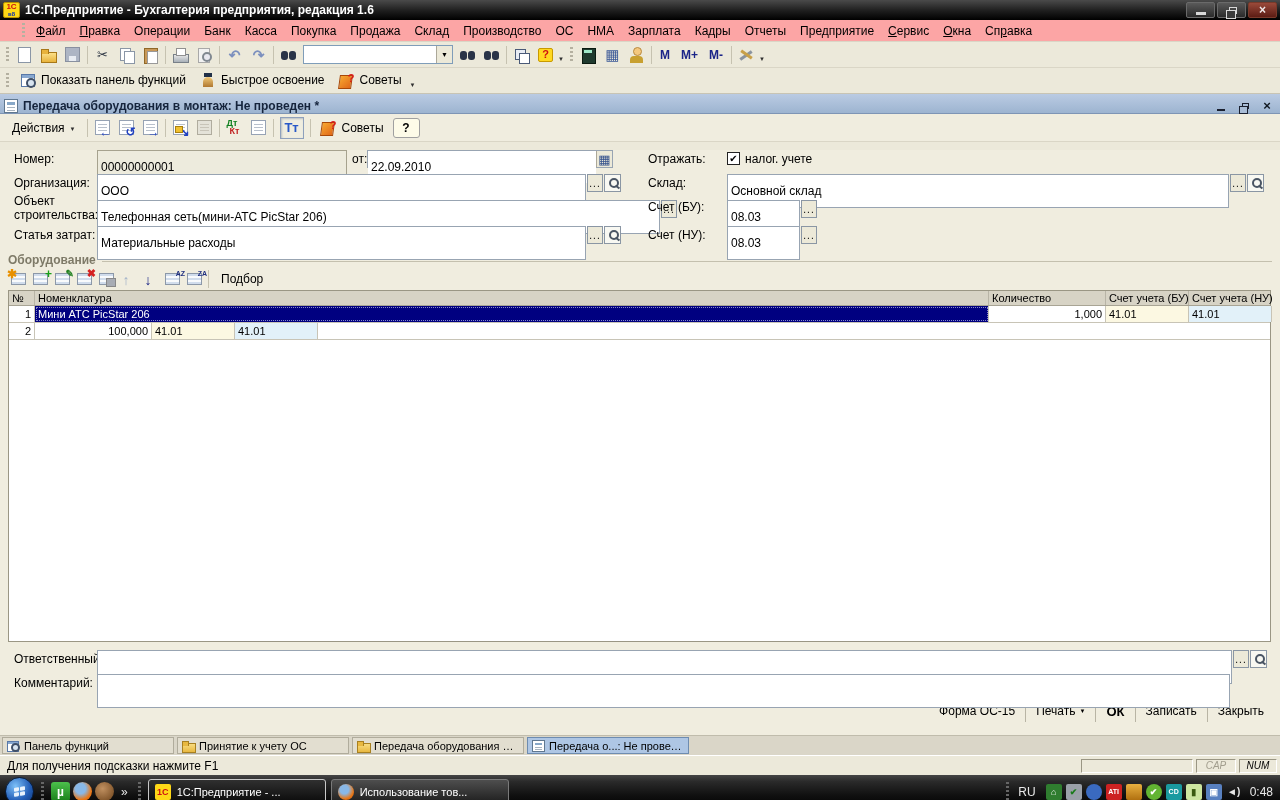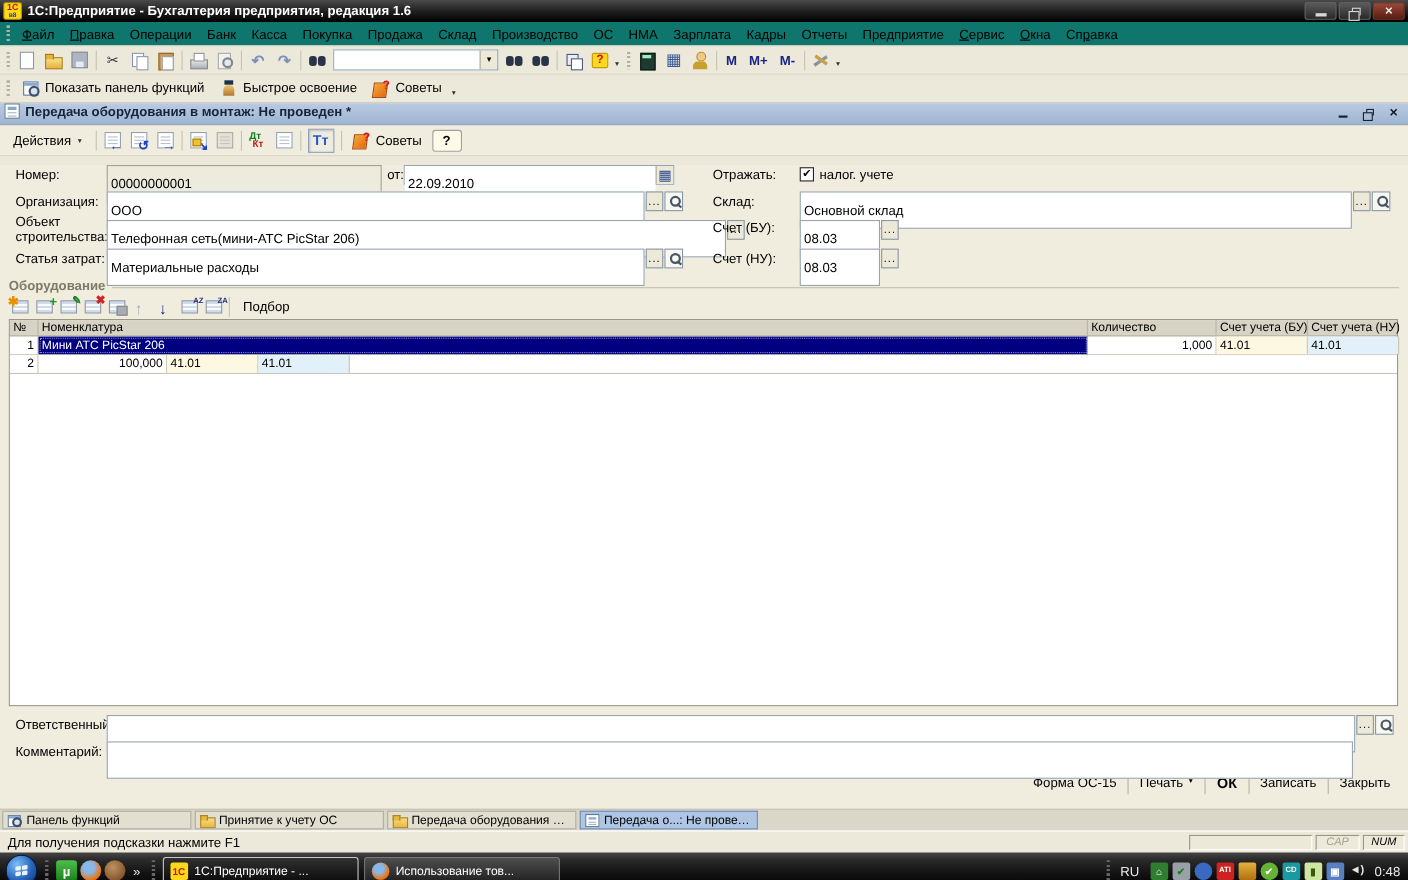--- a/index.html
+++ b/index.html
@@ -21,7 +21,7 @@
 .glyph-close{color:#efe7e7;font-weight:bold;font-size:12px;line-height:1;}
 
 
-.menubar{height:22px;display:flex;align-items:center;background:#0f766e;border-bottom:1px solid #DAD6C6;padding-left:2px;}
+.menubar{height:22px;display:flex;align-items:center;background:#fca5a5;border-bottom:1px solid #DAD6C6;padding-left:18px;}
 .grip{width:3px;height:16px;margin:0 4px;background:repeating-linear-gradient(to bottom,#B4B0A0 0 2px,transparent 2px 4px);flex:none;}
 .mitem{padding:2px 7px;white-space:nowrap;}
 .mitem u{text-decoration:underline;}

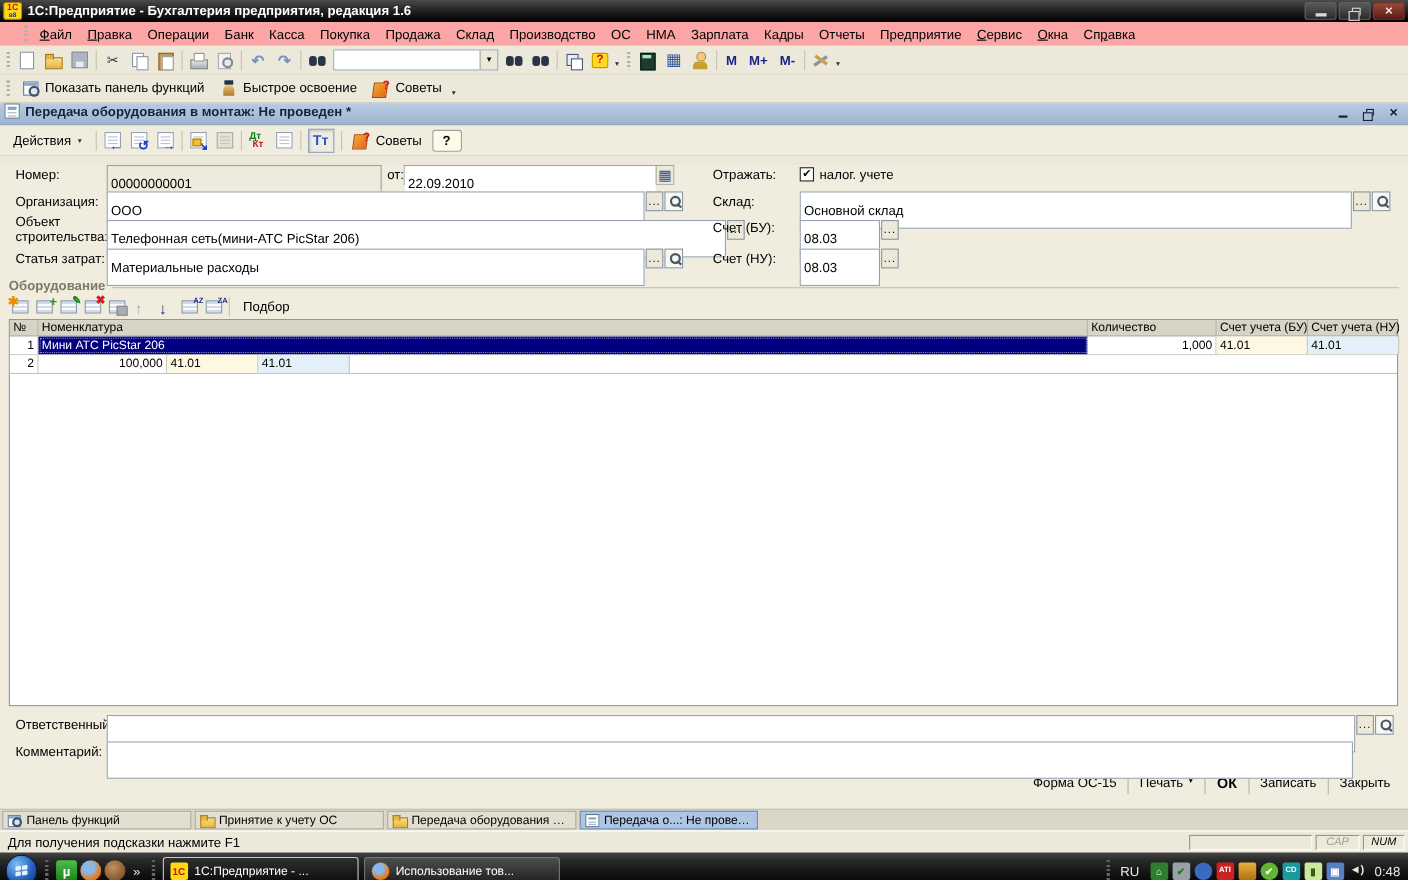--- a/index.html
+++ b/index.html
@@ -80,7 +80,7 @@
 .ic-tips .g{position:absolute;right:0;top:0;color:#D81818;font-weight:bold;font-size:11px;}
 
 
-.mdibar{height:20px;background:linear-gradient(#BACBE3,#9DB4D0);border-bottom:1px solid #7E95B5;display:flex;align-items:flex-start;padding:0 4px;gap:5px;}
+.mdibar{height:20px;background:linear-gradient(#BACBE3,#9DB4D0);border-bottom:1px solid #7E95B5;display:flex;align-items:flex-end;padding:0 4px;gap:5px;}
 .mdico{width:14px;height:14px;background:#fff;border:1px solid #607890;position:relative;flex:none;}
 .mdico::before{content:"";position:absolute;left:2px;top:2px;right:2px;height:3px;background:#88A8C8;}
 .mdico::after{content:"";position:absolute;left:2px;top:7px;right:2px;height:1px;background:#A8B4C0;box-shadow:0 3px 0 #A8B4C0;}

